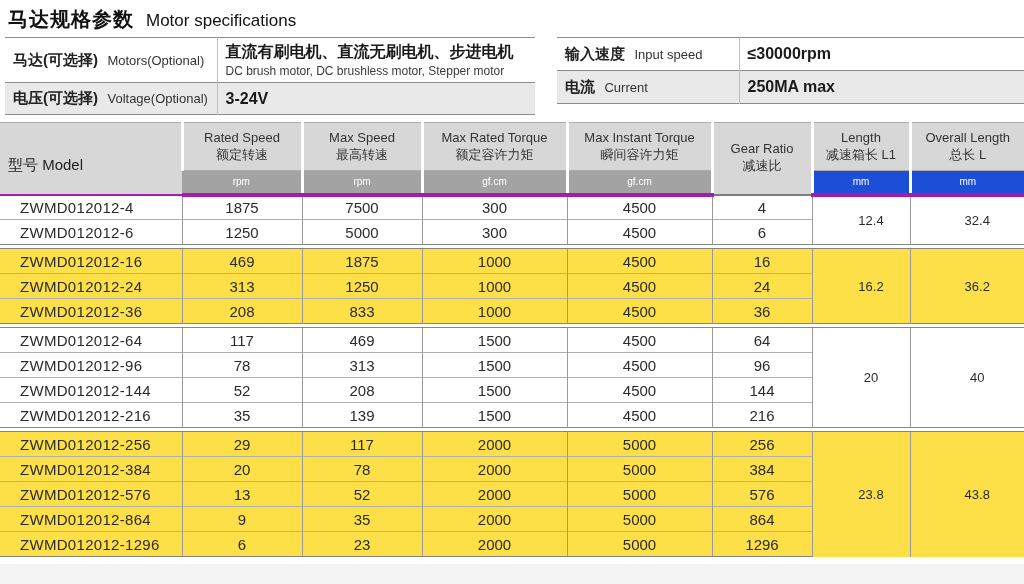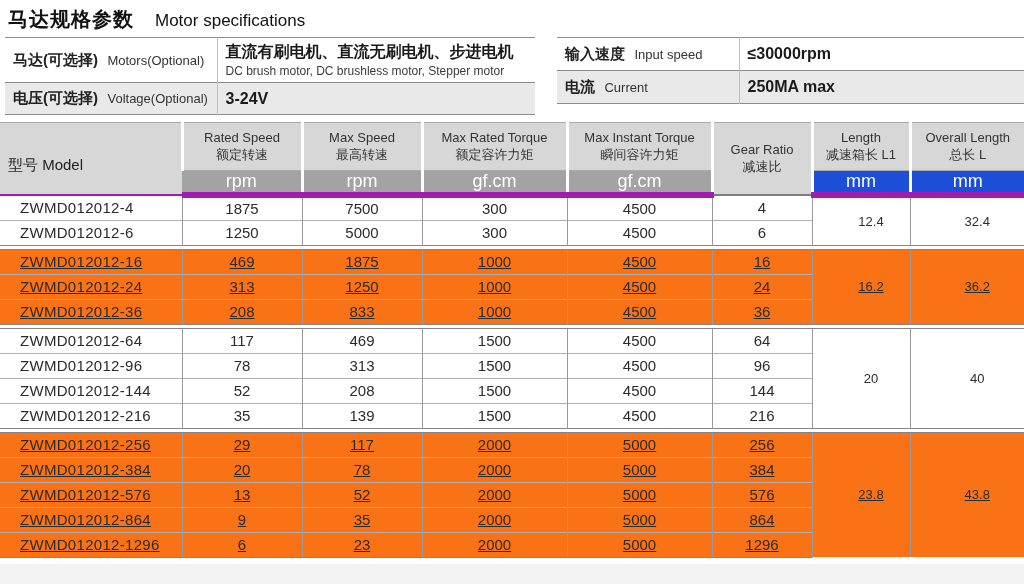--- a/index.html
+++ b/index.html
@@ -10,7 +10,7 @@
   
   .title { position:absolute; left:8px; top:6px; color:#111; }
   .title .zh { font-size:20px; font-weight:bold; letter-spacing:1px; }
-  .title .en { font-size:17px; font-weight:normal; margin-left:21px; }
+  .title .en { font-size:17px; font-weight:normal; margin-left:12px; }
 
   
   table { border-collapse:collapse; }

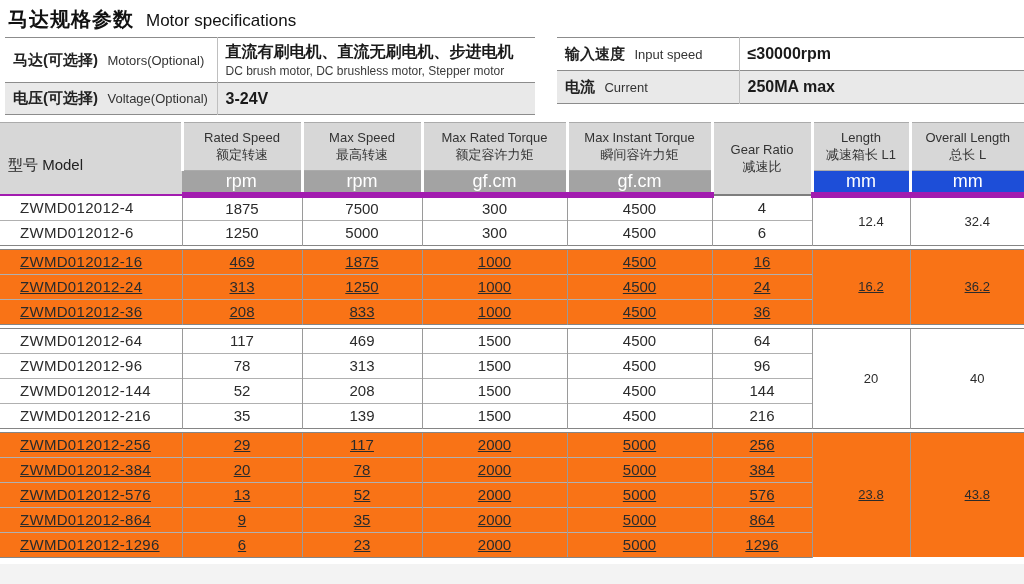--- a/index.html
+++ b/index.html
@@ -43,8 +43,8 @@
   .spec th.model-h { text-align:left; padding:14px 0 0 8px; font-size:15px; color:#222;
     border-bottom:2px solid #a21caf; }
   .spec th.gear-h { border-bottom:2px solid #7d7d7d; }
-  .spec tr.units th { background:#a3a3a3; color:#fff; font-size:18px; font-weight:normal;
-    border-bottom:6px solid #a21caf;margin-top:47px; }
+  .spec tr.units th { background:#a3a3a3; color:#fff; font-size:10px; font-weight:normal;
+    border-bottom:4px solid #a21caf;margin-top:47px; }
   .spec tr.units th.mm { background:#1d4ed8; }
 
   .spec tbody td { height:25px; font-size:15px; color:#2b2b2b; text-align:center;

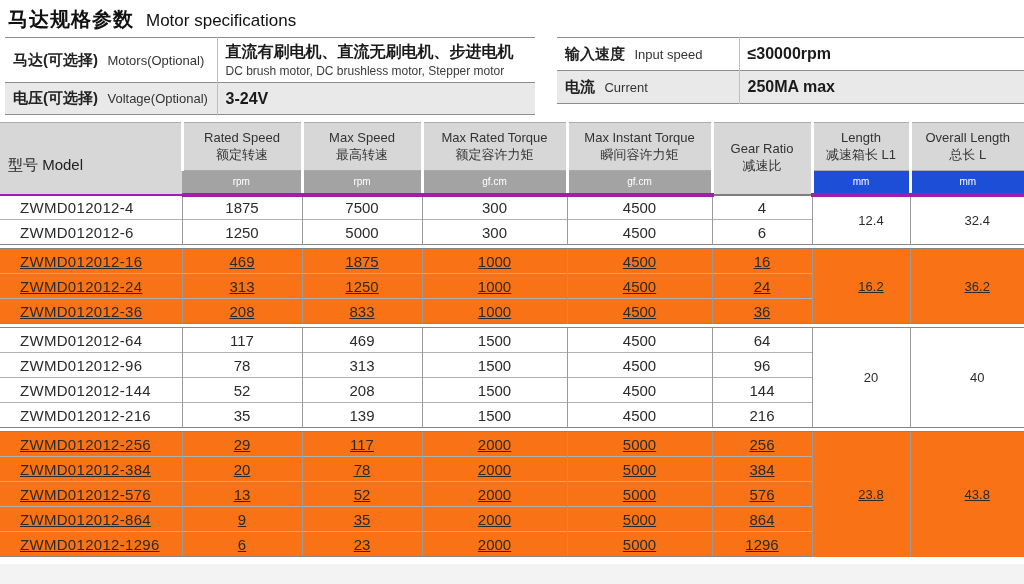--- a/index.html
+++ b/index.html
@@ -51,7 +51,7 @@
     border-left:1px solid #9a9a9a; border-top:1px solid #b0b0b0; background:#fff; }
   .spec tbody td:first-child { border-left:none; text-align:left; padding-left:20px;
     letter-spacing:0.3px; }
-  .spec tbody tr.shaded td { background:#f97316;text-decoration:underline; }
+  .spec tbody tr.shaded td { background:#fde047; }
   .spec tbody tr.spacer td { height:4px; background:#fff; border-left:none;
     border-top:1px solid #858585; border-bottom:1px solid #858585; padding:0; }
   .spec tbody tr:last-child td { border-bottom:1px solid #858585; }

